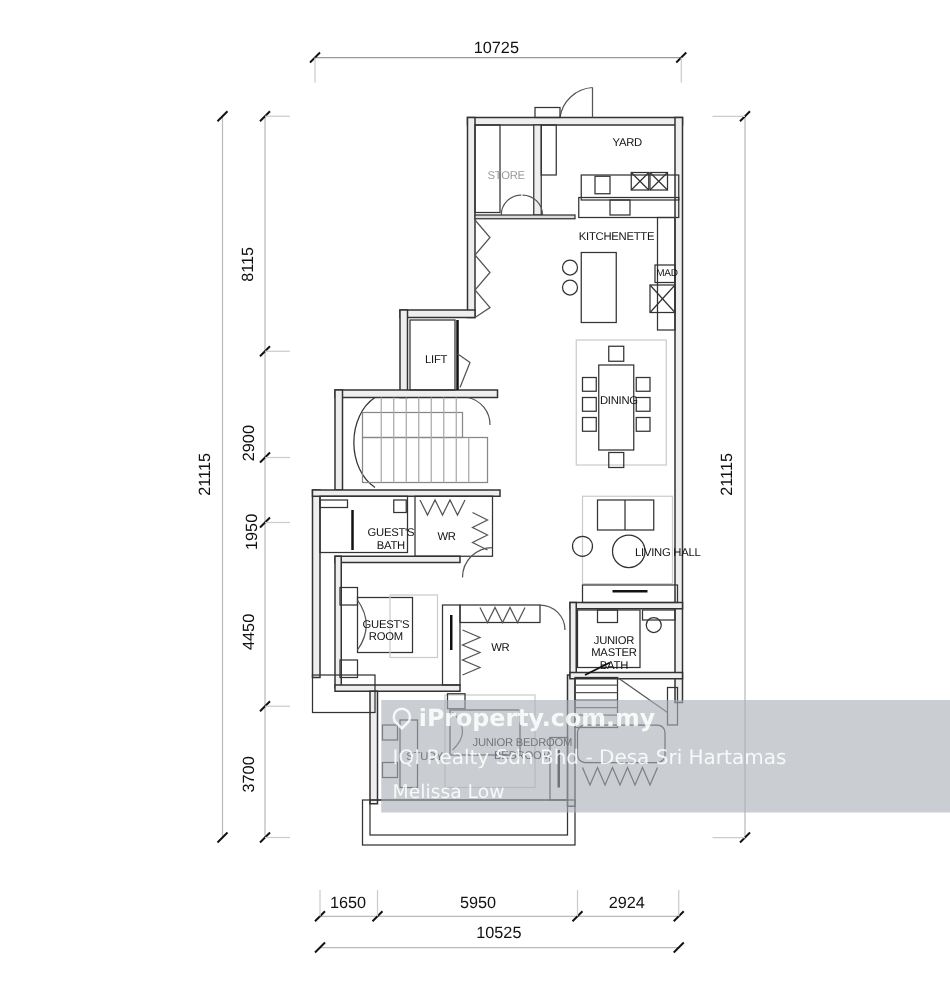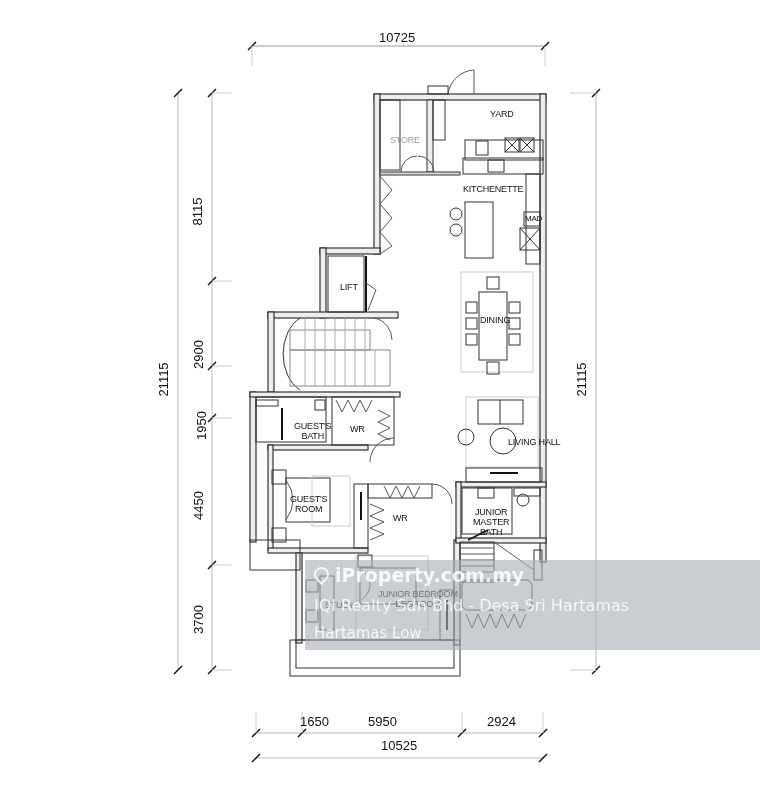--- a/index.html
+++ b/index.html
@@ -267,6 +267,6 @@
 <div class="wm-band"></div>
 <div class="wm wm1"><span class="pin"></span><span>iProperty.com.my</span></div>
 <div class="wm wm2">IQI Realty Sdn Bhd - Desa Sri Hartamas</div>
-<div class="wm wm3">Hartamas Low</div>
+<div class="wm wm3">Melissa Low</div>
 
 </body></html>

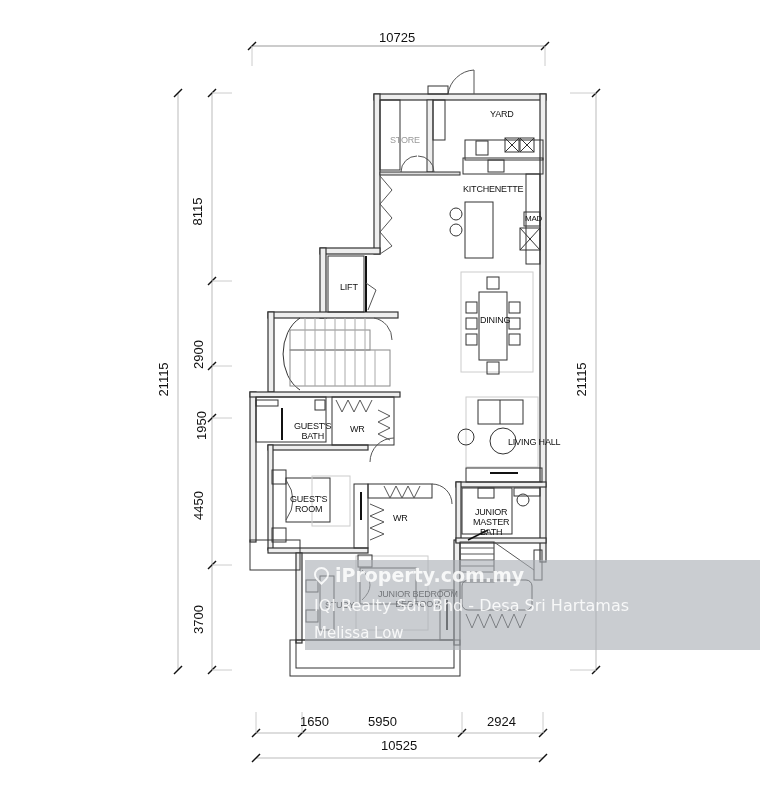--- a/index.html
+++ b/index.html
@@ -231,7 +231,7 @@
 <div class="dim-label vert" style="left:184px; top:498px;">4450</div>
 <div class="dim-label vert" style="left:184px; top:612px;">3700</div>
 <div class="dim-label vert" style="left:564px; top:372px;">21115</div>
-<div class="dim-label" style="left:264px; top:714px;margin-left:36px;">1650</div>
+<div class="dim-label" style="left:264px; top:714px;">1650</div>
 <div class="dim-label" style="left:368px; top:714px;">5950</div>
 <div class="dim-label" style="left:487px; top:714px;">2924</div>
 <div class="dim-label" style="left:381px; top:738px;">10525</div>

